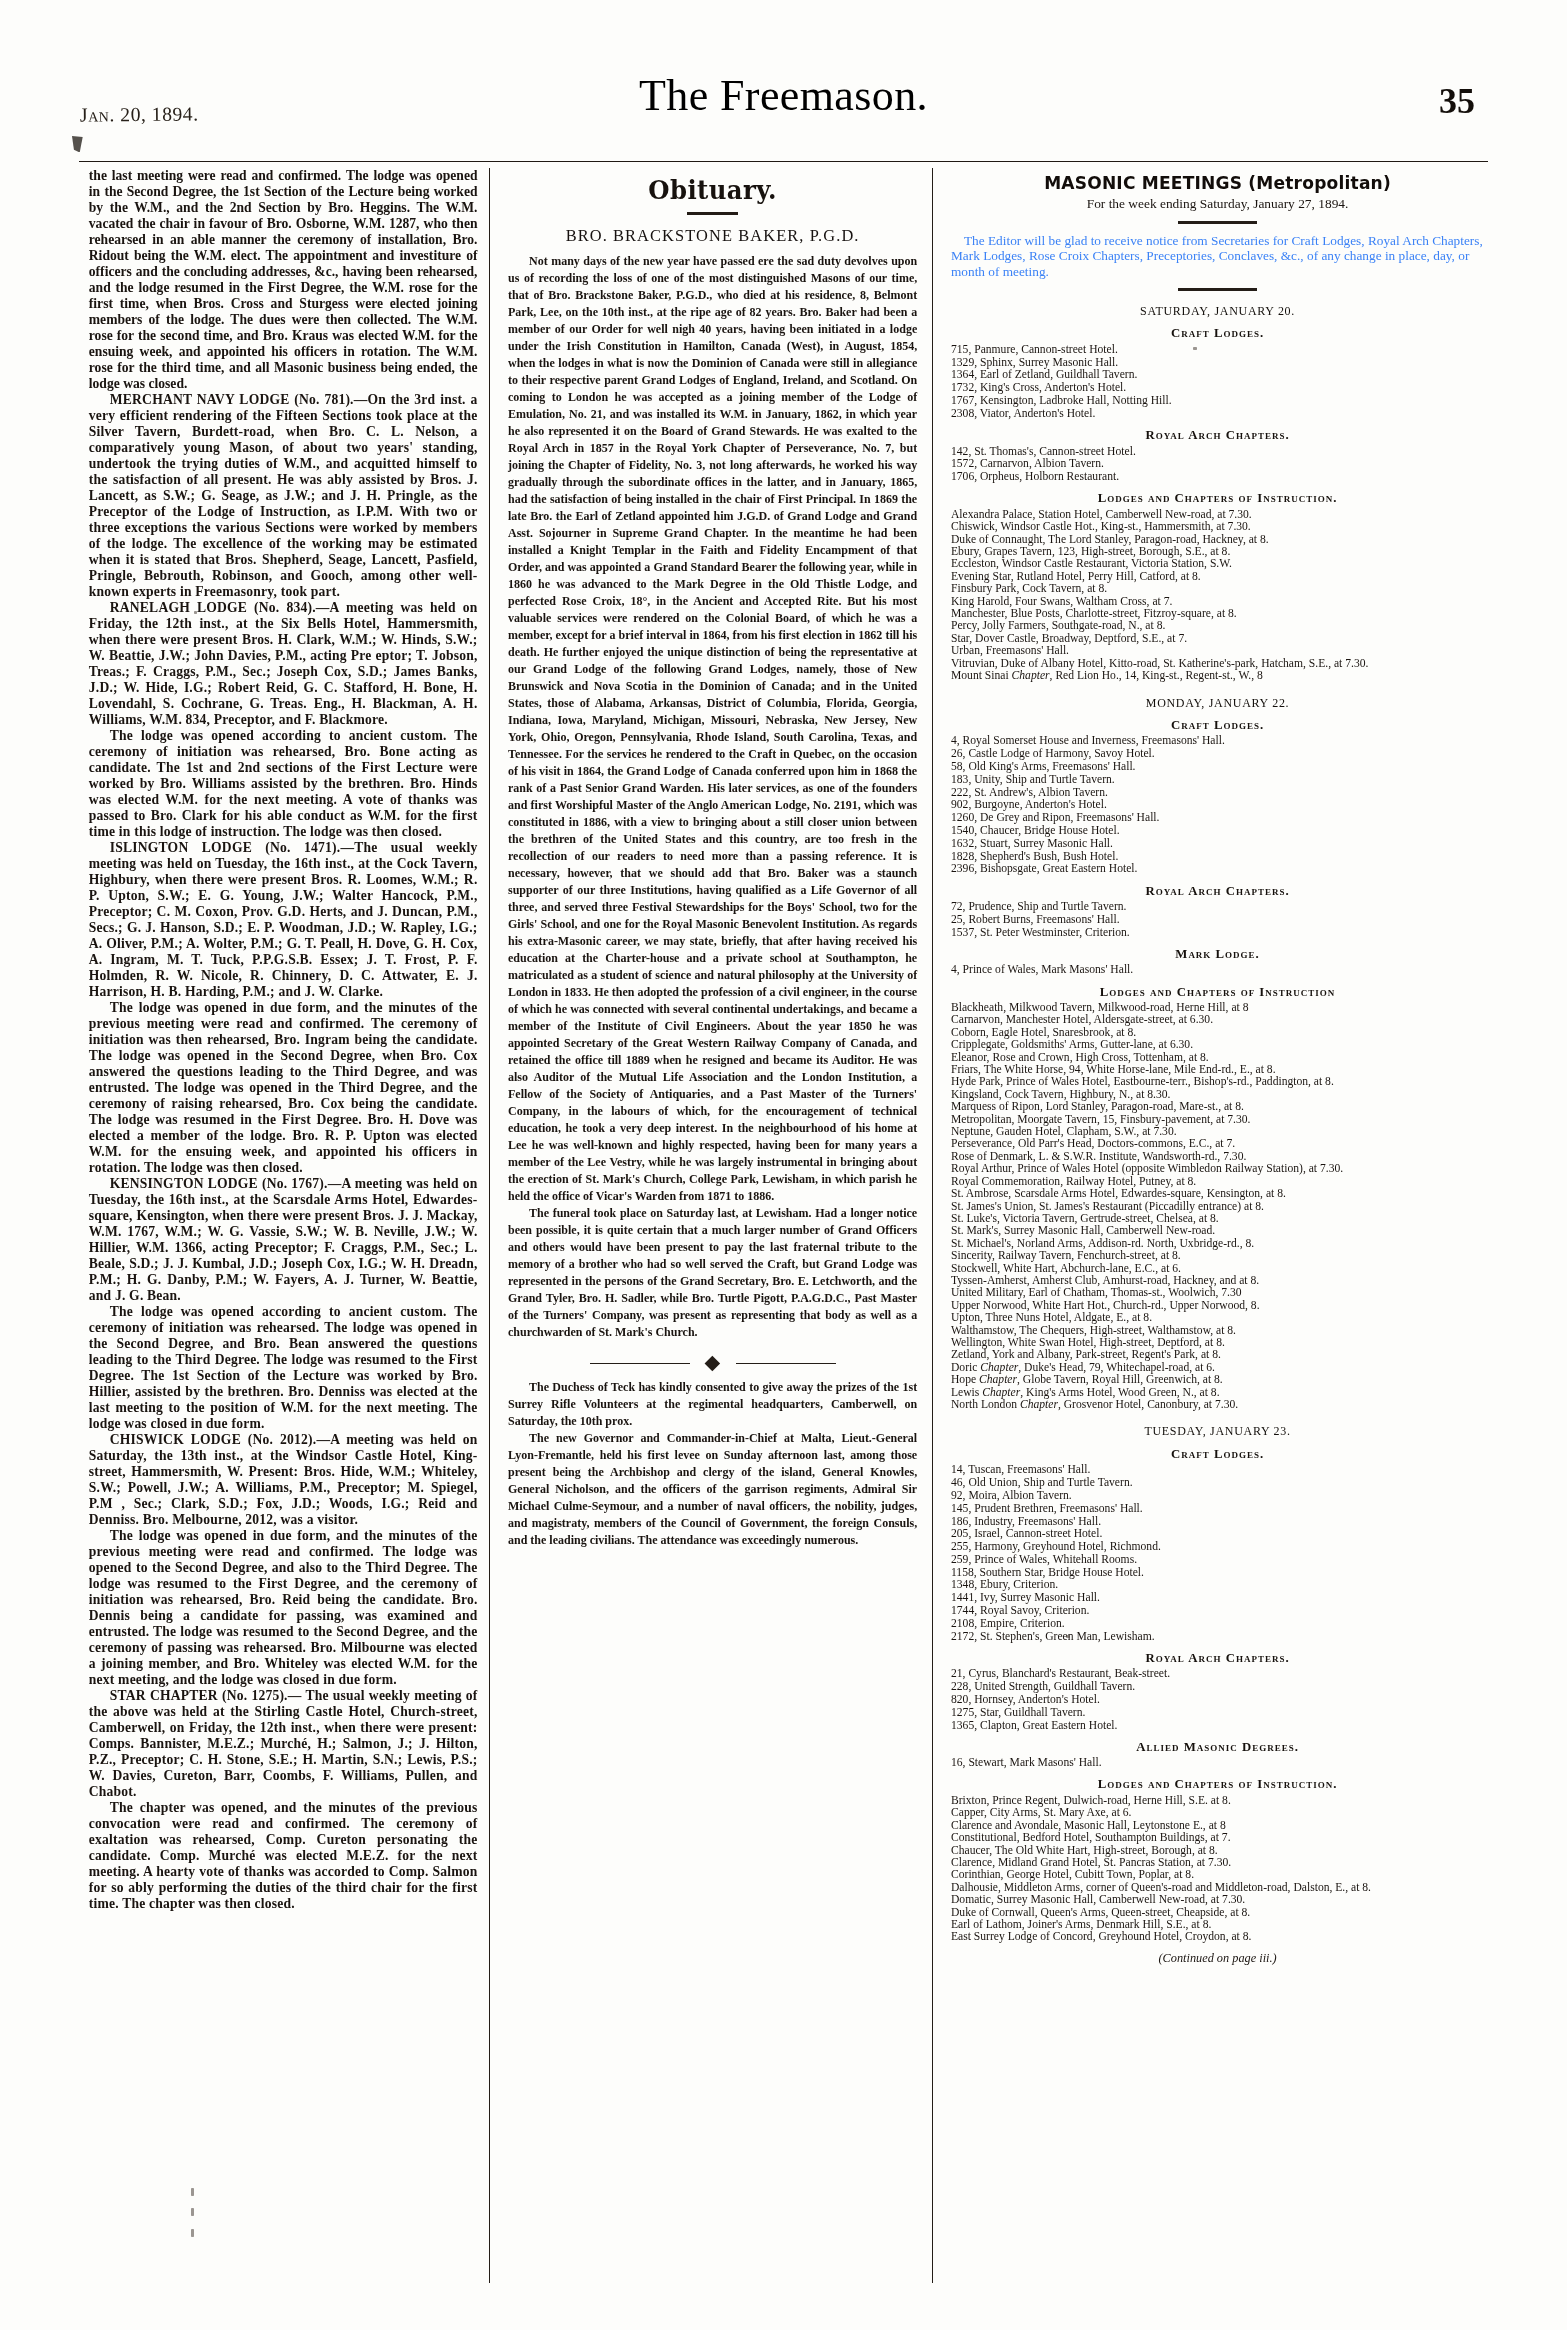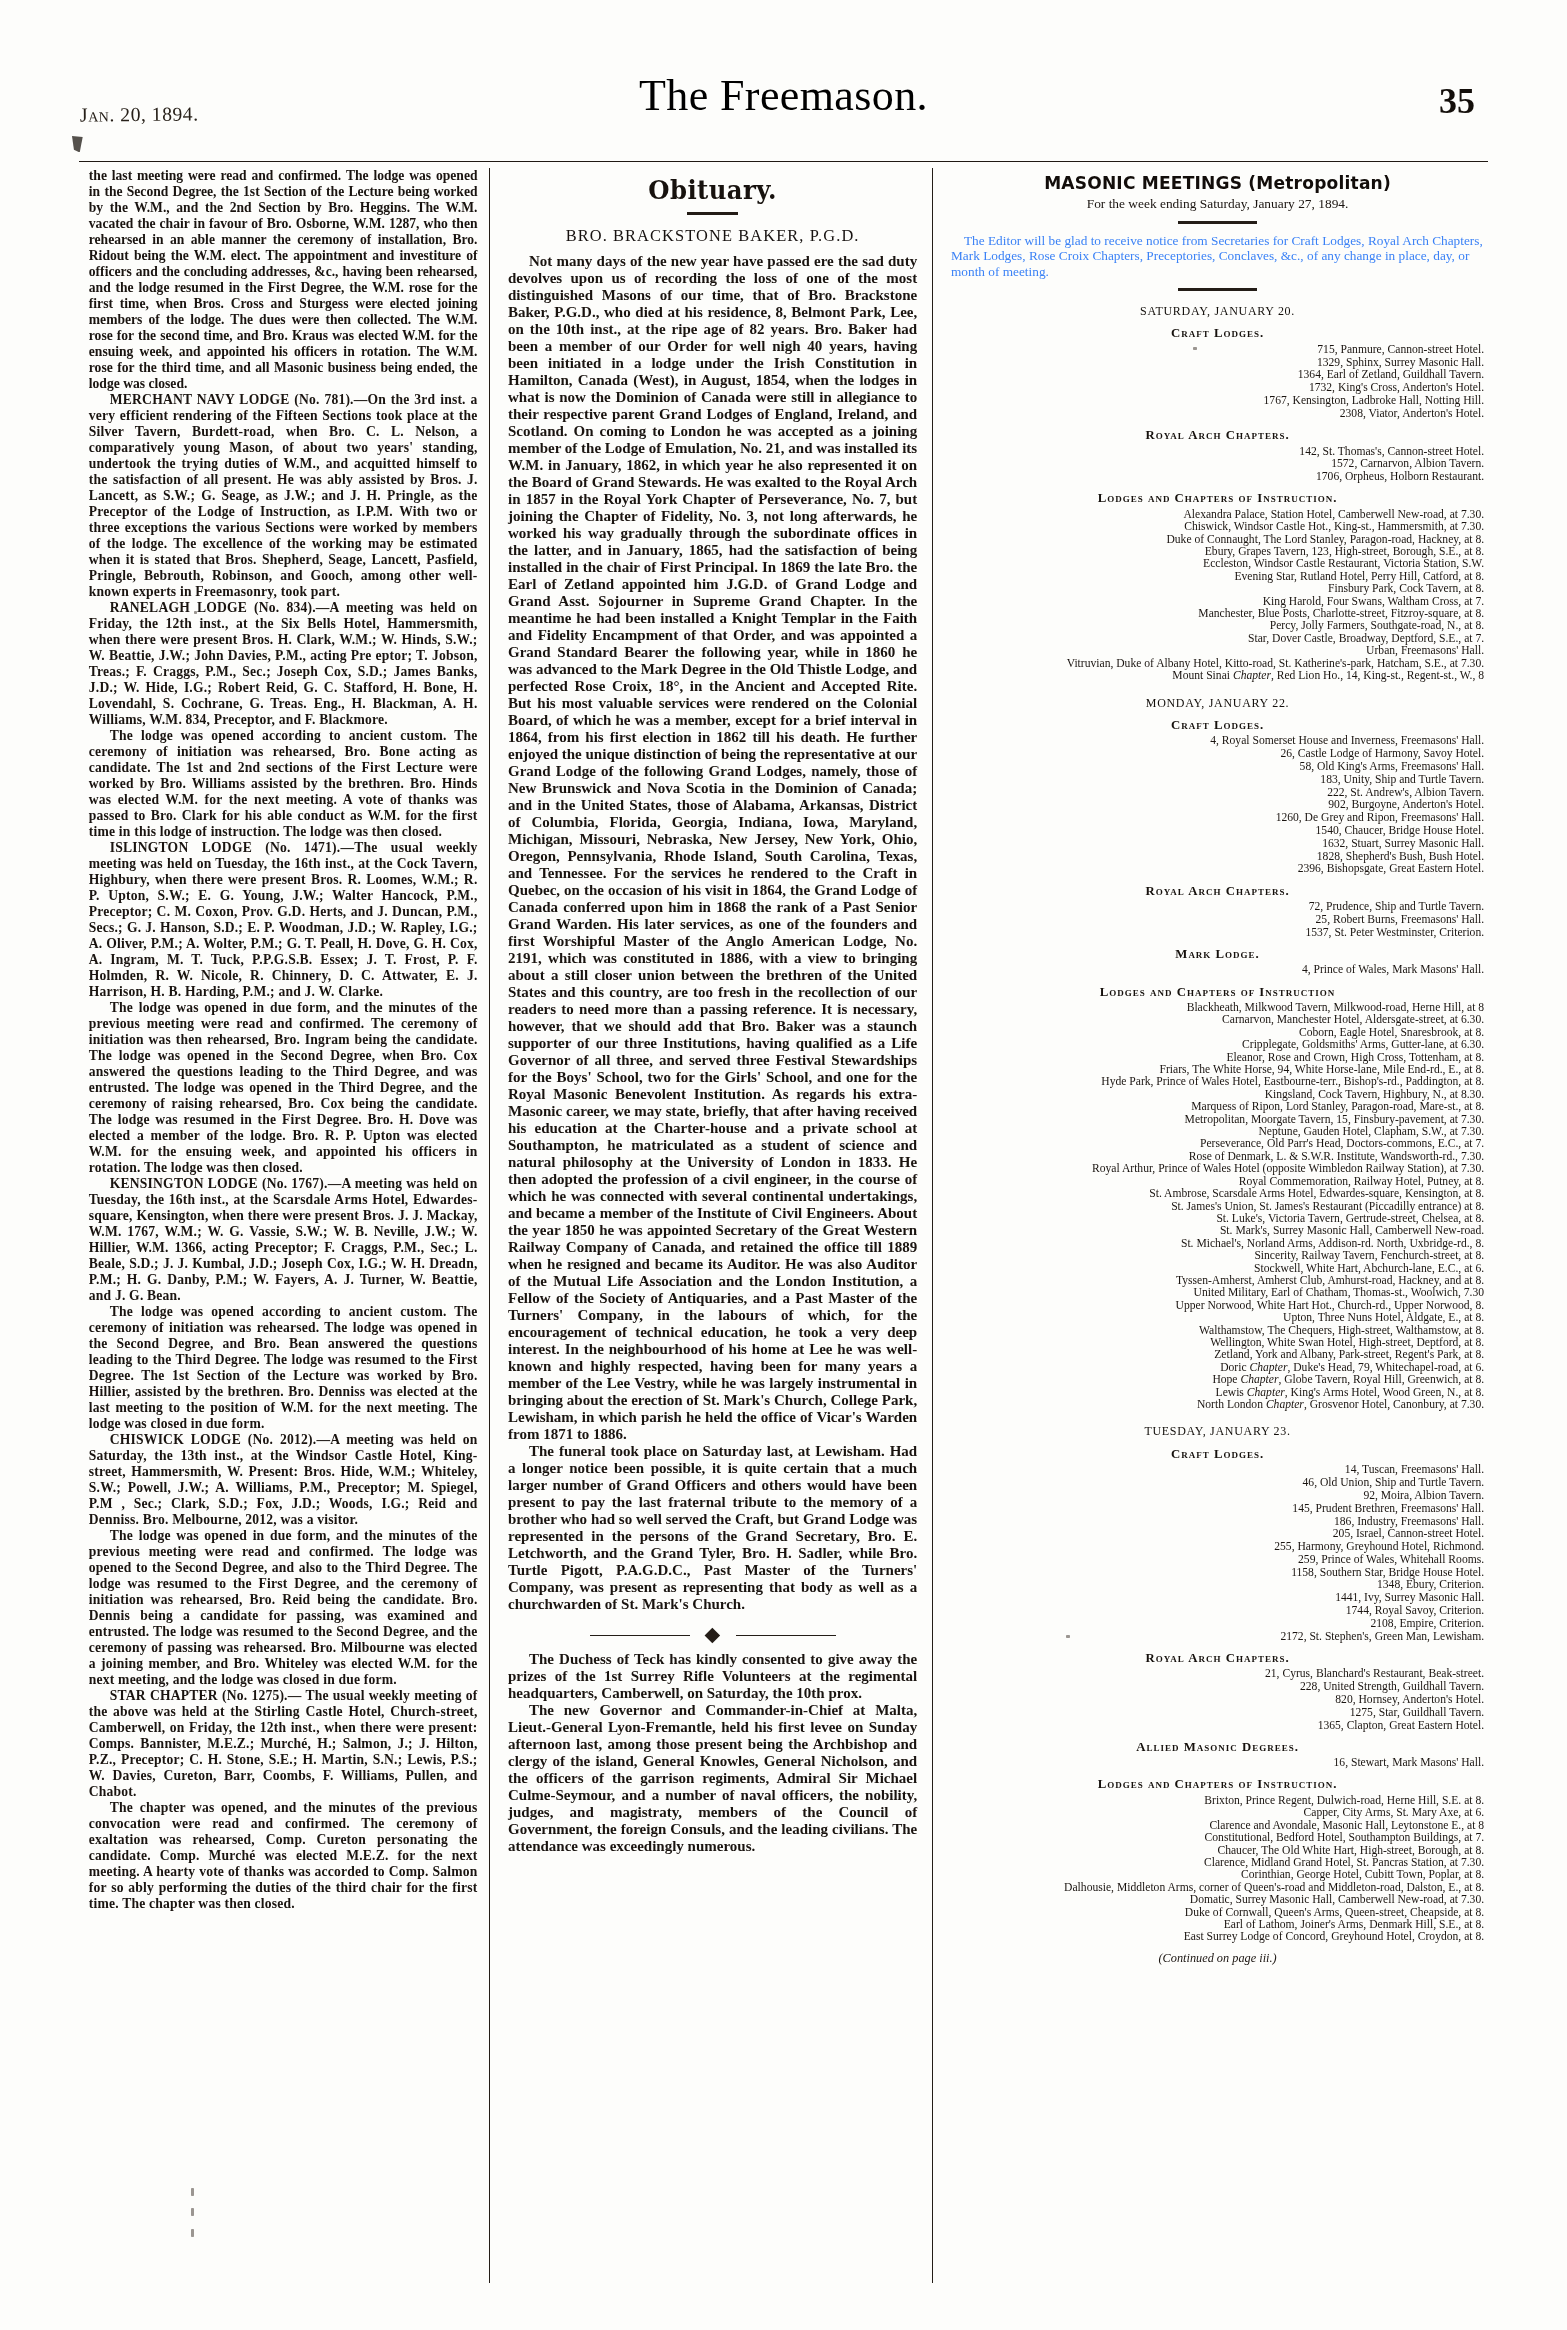--- a/index.html
+++ b/index.html
@@ -76,7 +76,7 @@
     hyphens:none;
     color:#1a1410;
   }
-  .body-text.c2{font-size:15px;line-height:17px;}
+  .body-text.c2{font-size:12px;line-height:17px;}
   .p{margin:0 0 0 0;text-indent:21px;font-weight:bold;}
   .p.flush{text-indent:0;}
   .lodge-head{

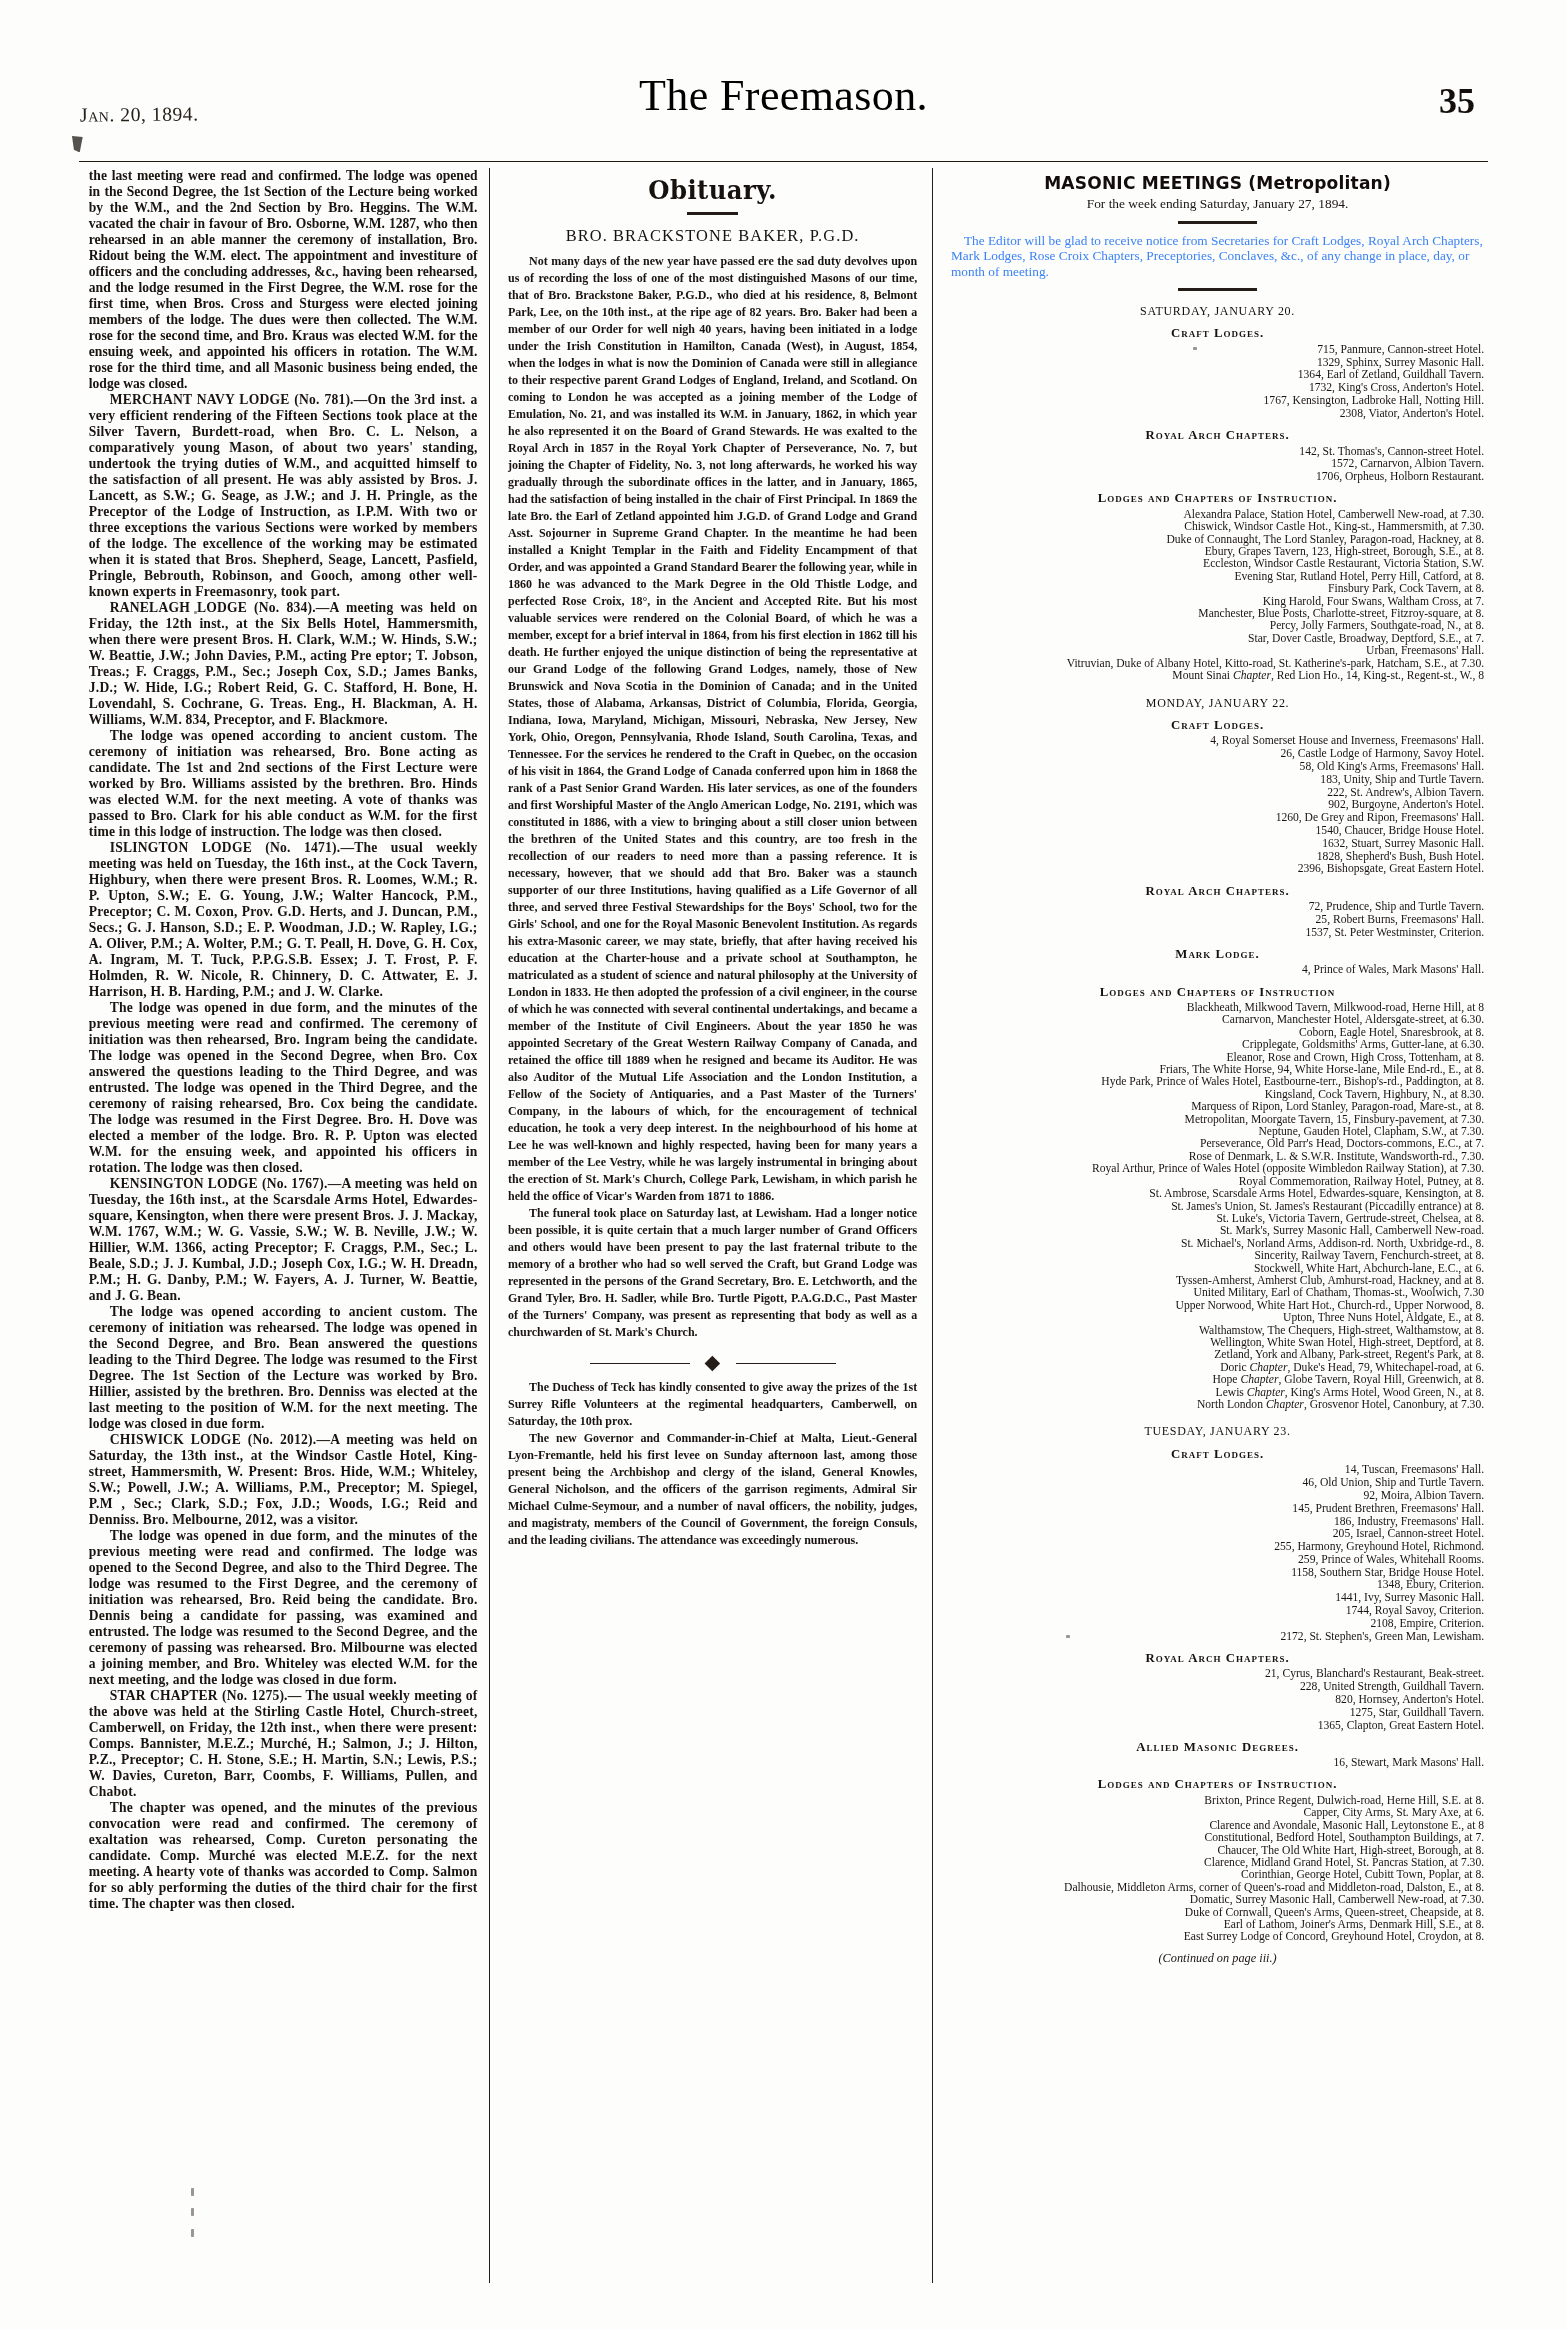--- a/index.html
+++ b/index.html
@@ -165,7 +165,6 @@
     font-size:11.6px;
     line-height:12.8px;
     color:#1a1410;
-    text-align:right;
   }
   .entries.num .e{
     padding-left:21px;text-indent:-21px;

